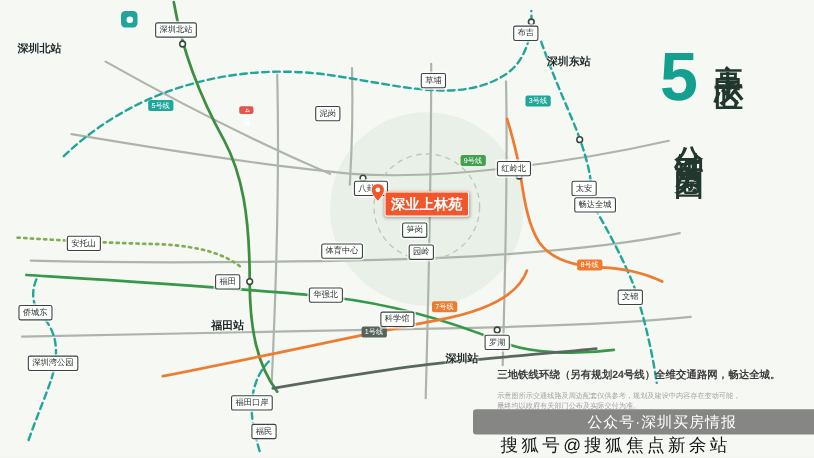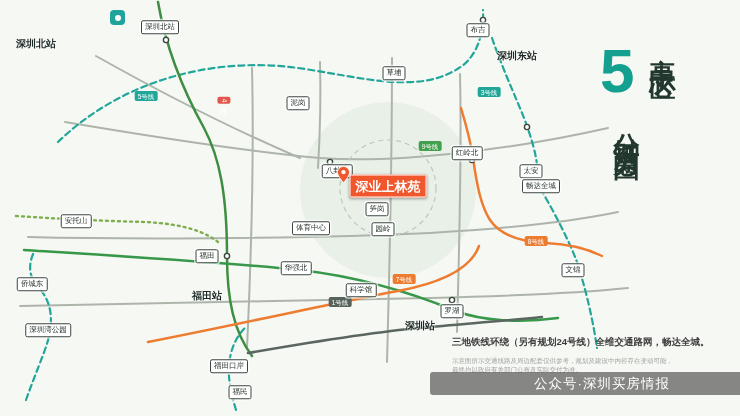--- a/index.html
+++ b/index.html
@@ -151,6 +151,7 @@
   <div class="disclaimer disc2">最终均以政府有关部门公布及实际交付为准。</div>
 
   <div class="wm-bar">公众号·深圳买房情报</div>
+  <div class="wm-bottom">搜狐号@搜狐焦点新余站</div>
 
 </div>
 

